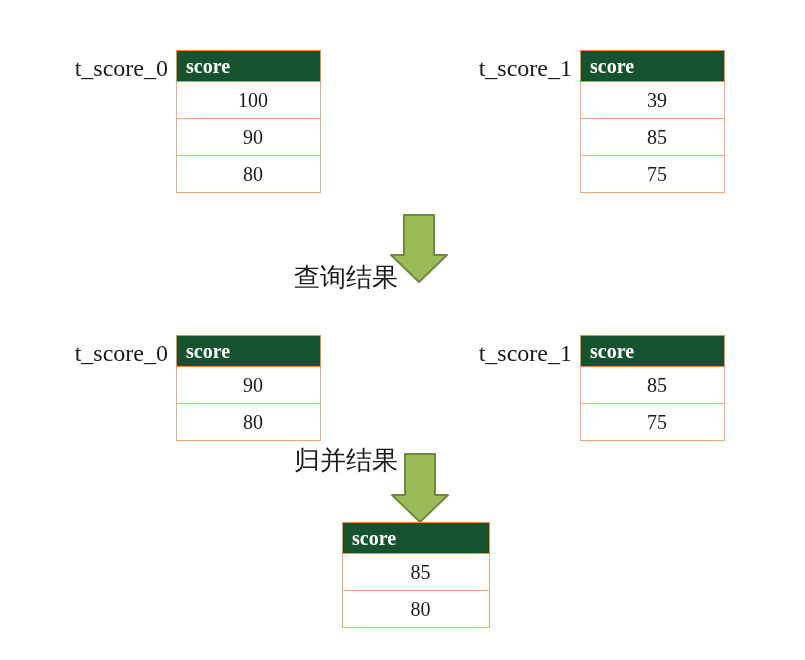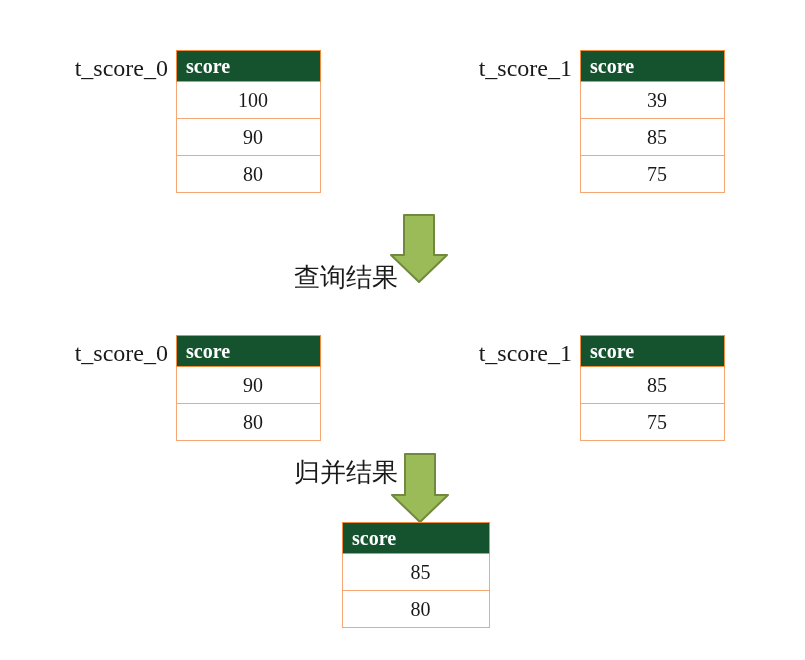--- a/index.html
+++ b/index.html
@@ -147,7 +147,7 @@
     </tbody>
   </table>
 
-  <div class="arrow-label" style="left:248px; top:458px;">归并结果</div>
+  <div class="arrow-label" style="left:248px; top:446px;">归并结果</div>
 
   <svg class="arrow" style="left:391px; top:453px;" width="58" height="70" viewBox="0 0 58 70" aria-hidden="true">
     <polygon points="14,1 44,1 44,42 57,42 29,69 1,42 14,42" fill="#9BBB59" stroke="#71893F" stroke-width="2" stroke-linejoin="round"></polygon>

